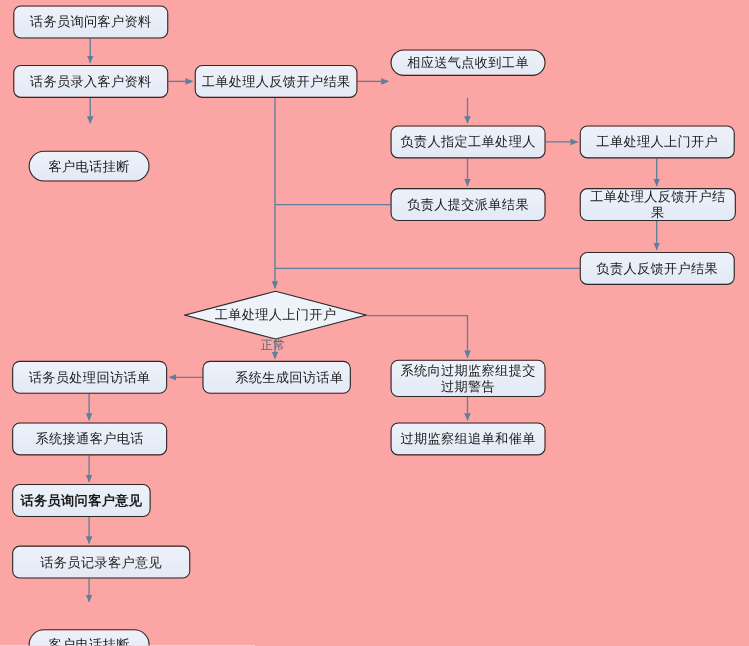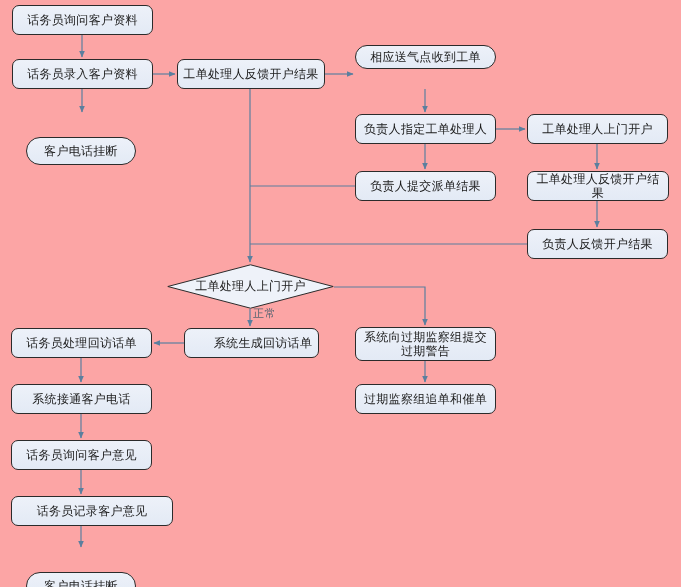--- a/index.html
+++ b/index.html
@@ -72,7 +72,6 @@
     color: #5a6572;
     letter-spacing: 0.5px;
     white-space: nowrap;
-    margin-left: 16px;
   }
 </style>
 </head>

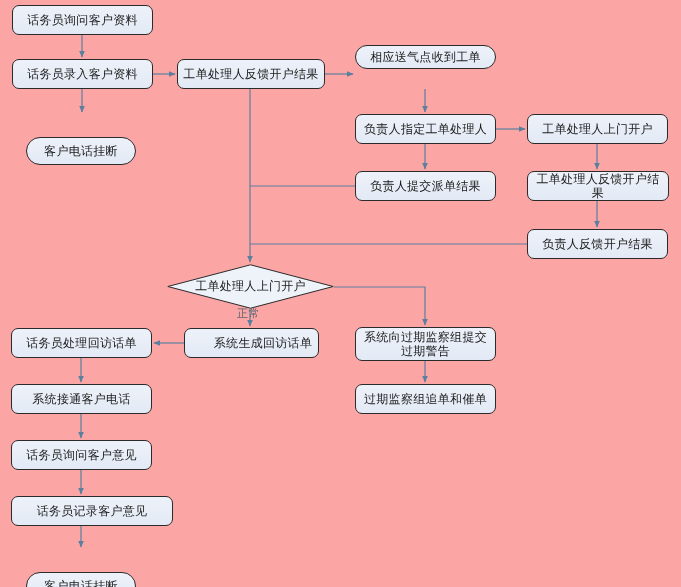--- a/index.html
+++ b/index.html
@@ -162,7 +162,7 @@
 
   <div class="node proc" style="left:11px;  top:384px; width:141px; height:30px;">系统接通客户电话</div>
 
-  <div class="node proc" style="left:11px;  top:440px; width:141px; height:30px;">话务员询问客户意见</div>
+  <div class="node proc" style="left:11px;  top:440px; width:126px; height:30px;font-weight:bold;">话务员询问客户意见</div>
 
   <div class="node proc" style="left:11px;  top:496px; width:162px; height:30px;">话务员记录客户意见</div>
 

